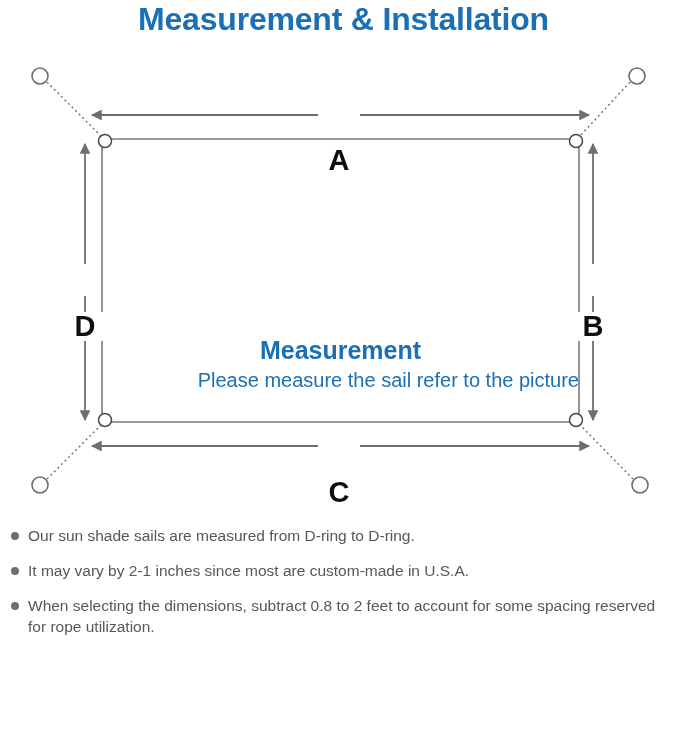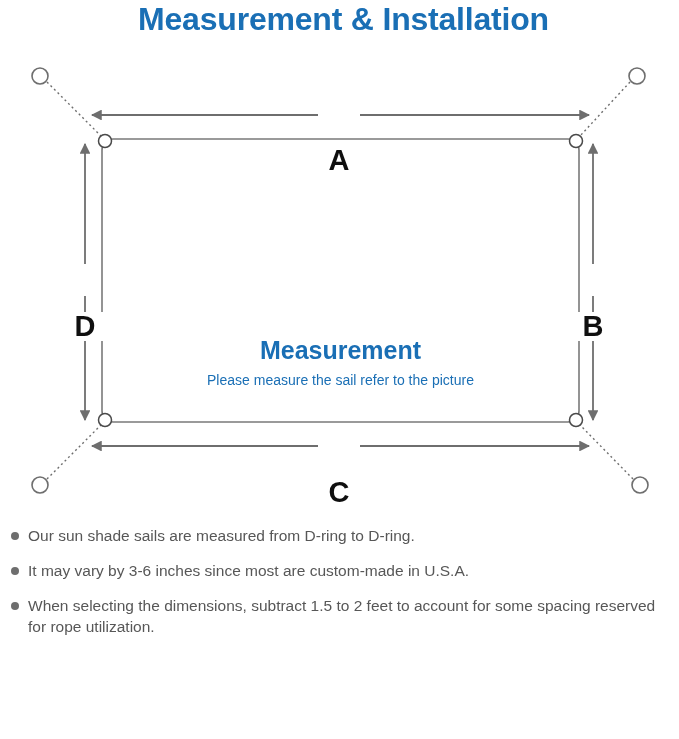--- a/index.html
+++ b/index.html
@@ -71,11 +71,12 @@
     font-family: "Liberation Sans", sans-serif;
   }
   #center-sub {
-    font-size: 14px;
+    font-size: 20px;
     color: #1a6fb5;
     line-height: 22px;
     margin-top: 4px;
     font-family: "Liberation Sans", sans-serif;
+    text-align: right;
   }
 
   #notes-list {

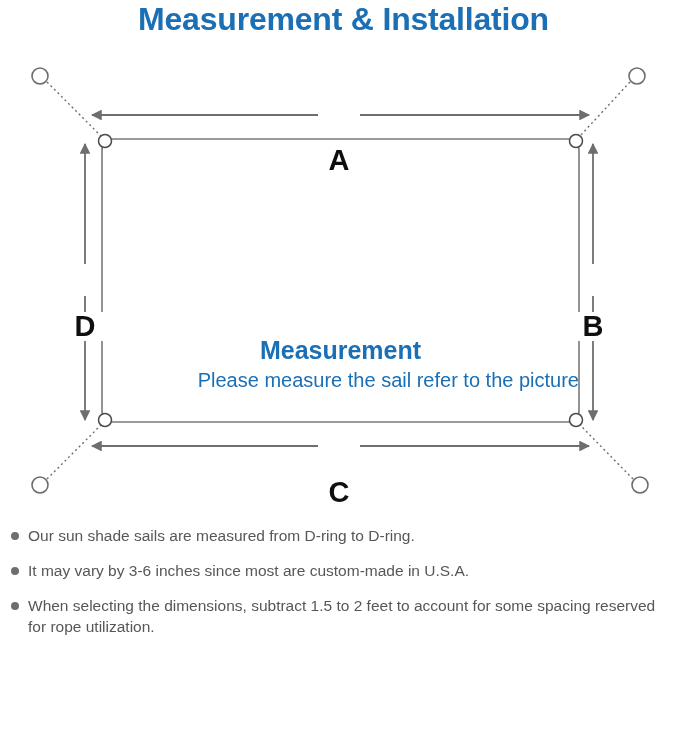--- a/index.html
+++ b/index.html
@@ -176,7 +176,7 @@
   </div>
   <div class="note-item">
     <span class="note-bullet"></span>
-    <span>It may vary by 3-6 inches since most are custom-made in U.S.A.</span>
+    <span>It may vary by 2-1 inches since most are custom-made in U.S.A.</span>
   </div>
   <div class="note-item">
     <span class="note-bullet"></span>

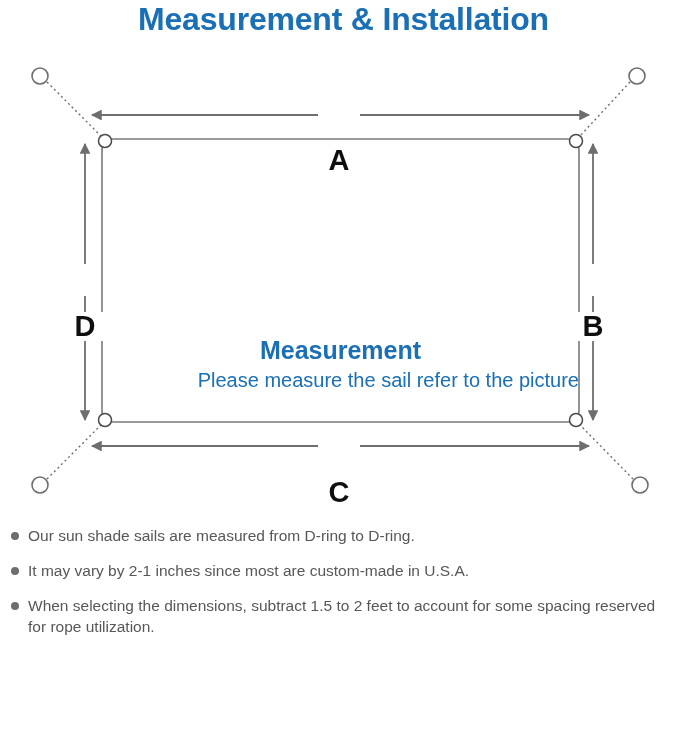--- a/index.html
+++ b/index.html
@@ -180,7 +180,7 @@
   </div>
   <div class="note-item">
     <span class="note-bullet"></span>
-    <span>When selecting the dimensions, subtract 1.5 to 2 feet to account for some spacing reserved for rope utilization.</span>
+    <span>When selecting the dimensions, subtract 0.8 to 2 feet to account for some spacing reserved for rope utilization.</span>
   </div>
 </div>
 

